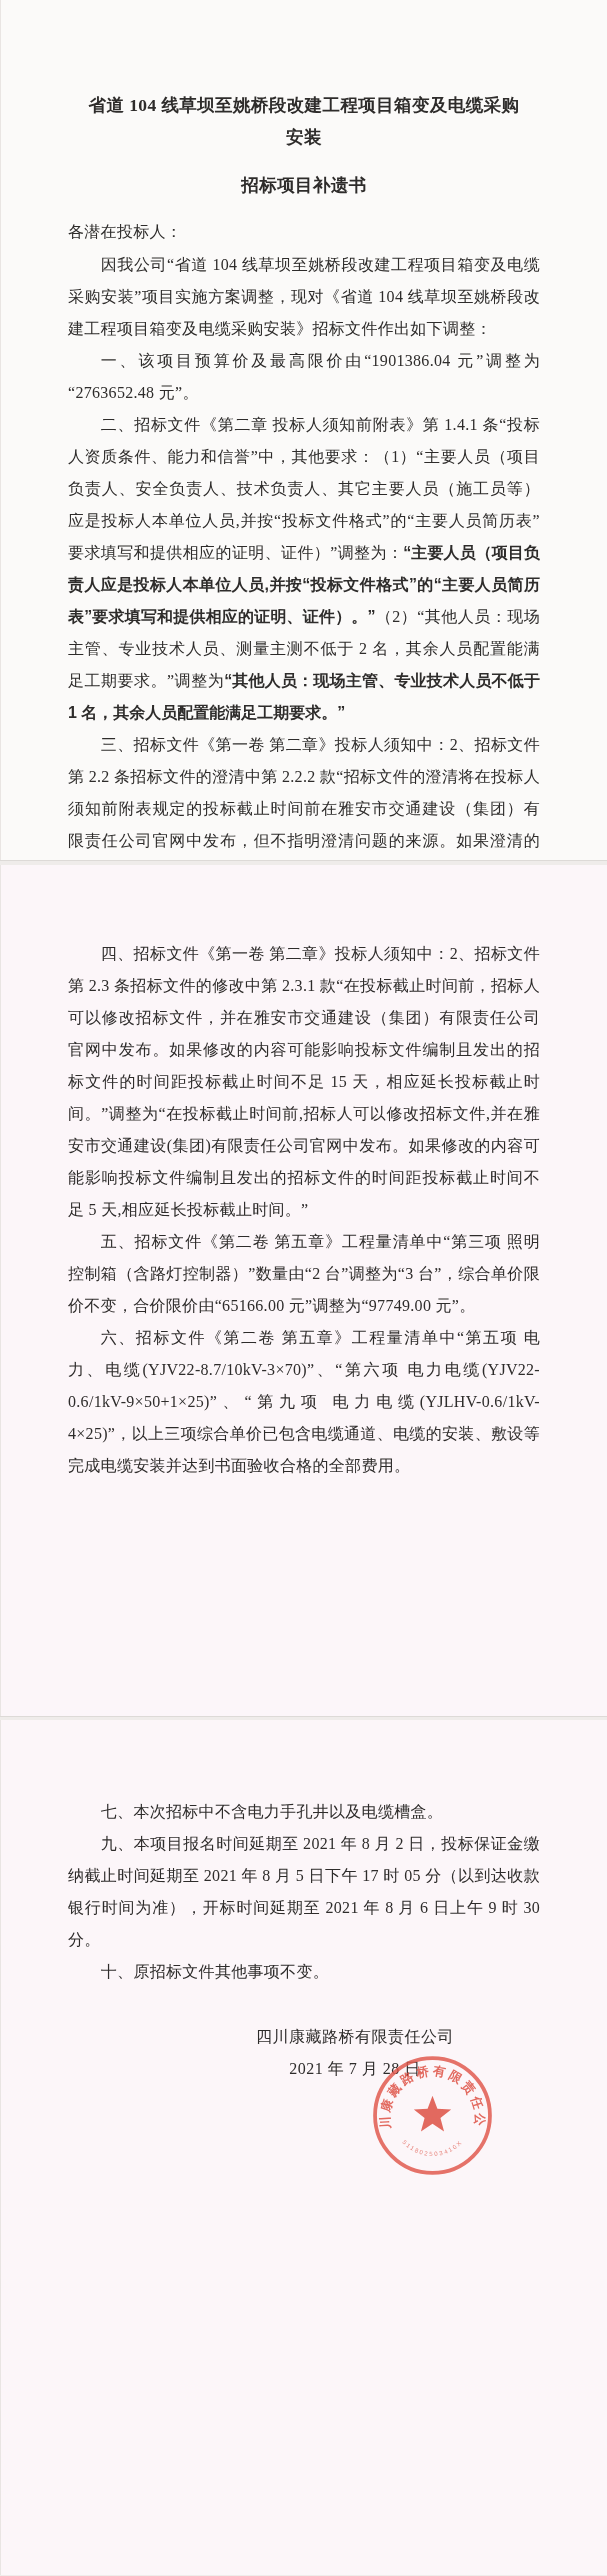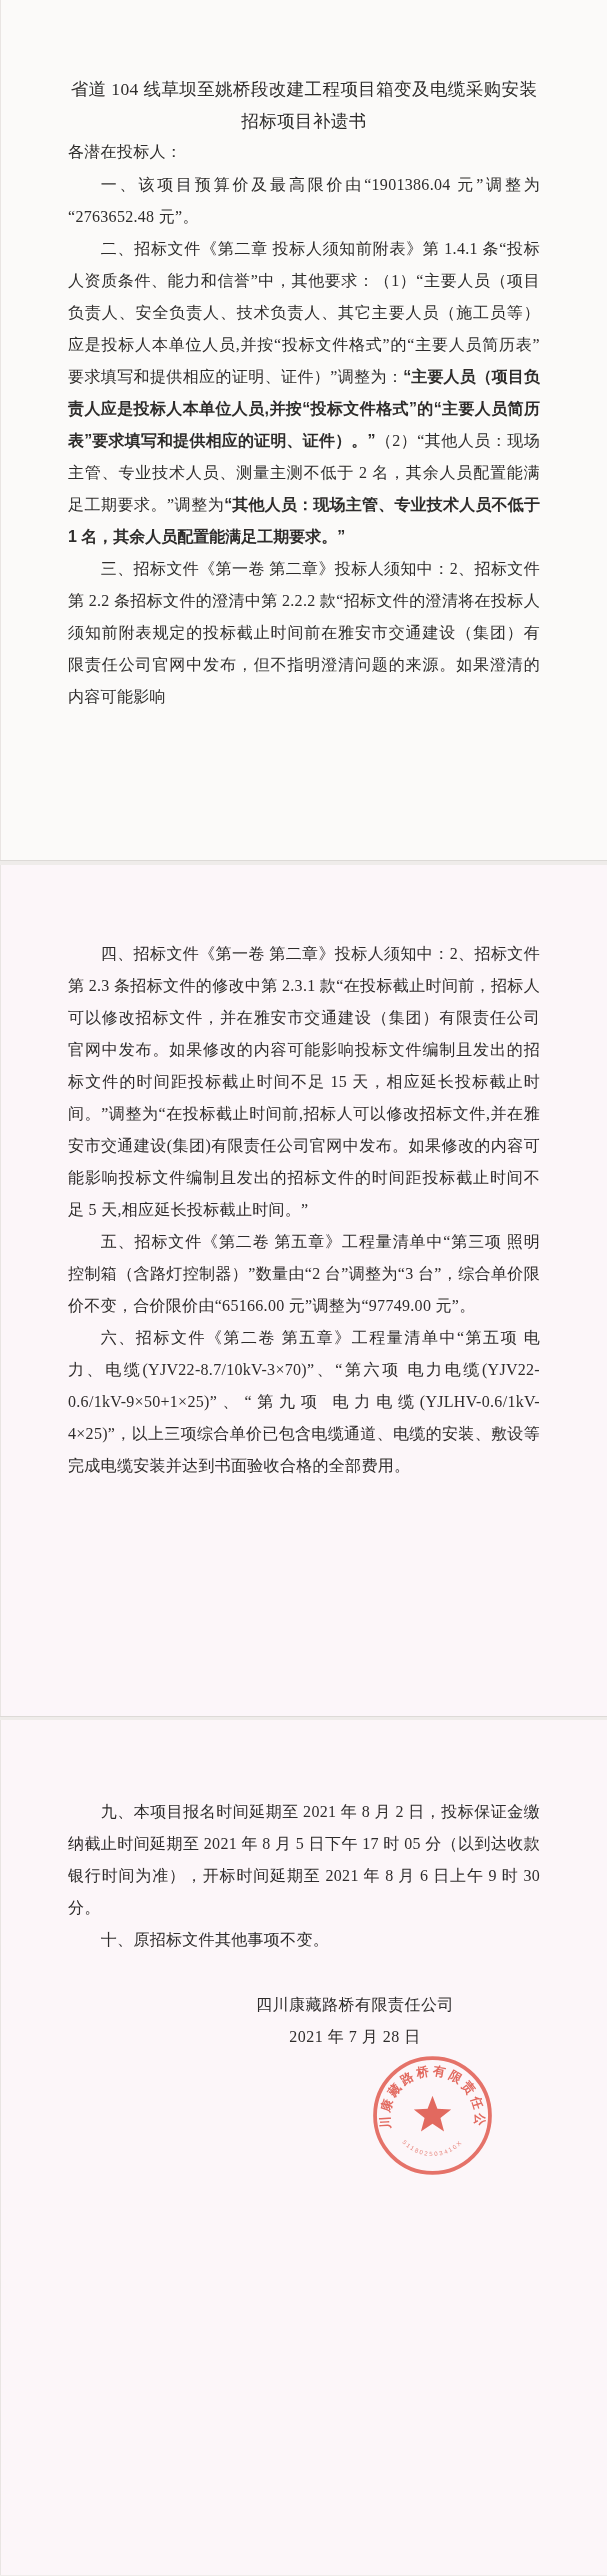--- a/index.html
+++ b/index.html
@@ -25,8 +25,8 @@
     text-align:center;
     font-size:17.5px;
     line-height:32px;
-    font-weight:400;
-    margin:0;
+    font-weight:700;
+    margin:16px;
     letter-spacing:0.4px;
   }
   .salutation{

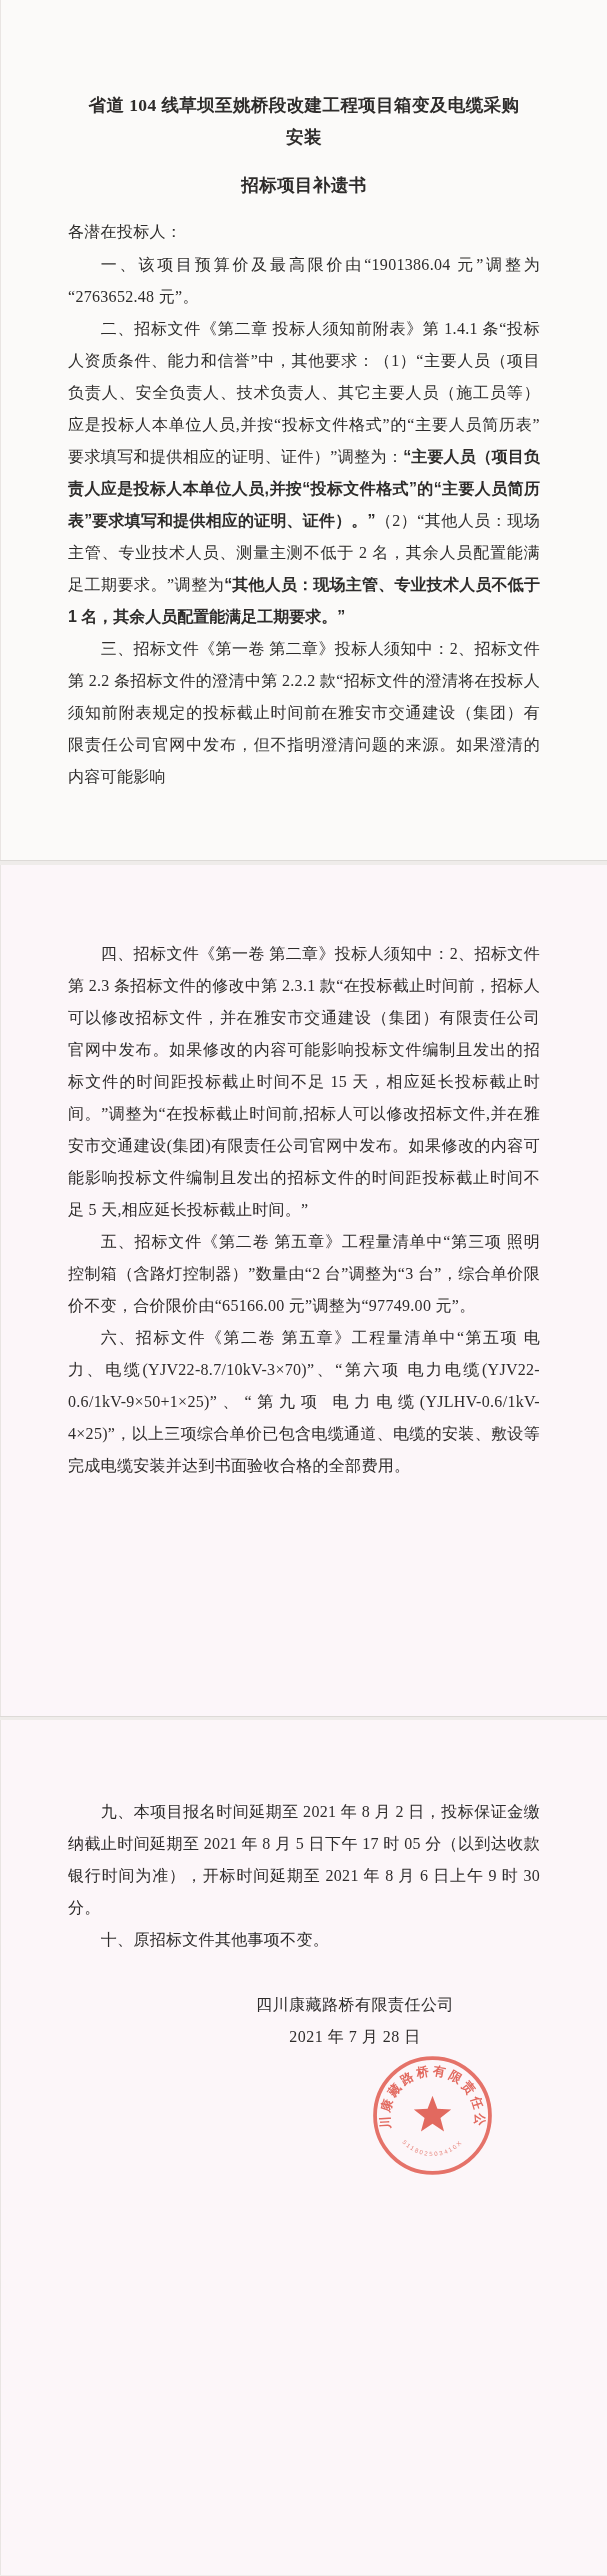--- a/index.html
+++ b/index.html
@@ -97,6 +97,7 @@
   <p class="doc-title">招标项目补遗书</p>
   <p class="salutation">各潜在投标人：</p>
   <div>
+      <p class="para indent"><span class="seg">因我公司“省道 104 线草坝至姚桥段改建工程项目箱变及电缆采购安装”项目实施方案调整，现对《省道 104 线草坝至姚桥段改建工程项目箱变及电缆采购安装》招标文件作出如下调整：</span></p>
       <p class="para indent"><span class="seg">一、该项目预算价及最高限价由“1901386.04 元”调整为“2763652.48 元”。</span></p>
       <p class="para indent"><span class="seg">二、招标文件《第二章 投标人须知前附表》第 1.4.1 条“投标人资质条件、能力和信誉”中，其他要求：（1）“主要人员（项目负责人、安全负责人、技术负责人、其它主要人员（施工员等）应是投标人本单位人员,并按“投标文件格式”的“主要人员简历表”要求填写和提供相应的证明、证件）”调整为：</span><span class="seg bold">“主要人员（项目负责人应是投标人本单位人员,并按“投标文件格式”的“主要人员简历表”要求填写和提供相应的证明、证件）。”</span><span class="seg">（2）“其他人员：现场主管、专业技术人员、测量主测不低于 2 名，其余人员配置能满足工期要求。”调整为</span><span class="seg bold">“其他人员：现场主管、专业技术人员不低于 1 名，其余人员配置能满足工期要求。”</span></p>
       <p class="para indent"><span class="seg">三、招标文件《第一卷 第二章》投标人须知中：2、招标文件 第 2.2 条招标文件的澄清中第 2.2.2 款“招标文件的澄清将在投标人须知前附表规定的投标截止时间前在雅安市交通建设（集团）有限责任公司官网中发布，但不指明澄清问题的来源。如果澄清的内容可能影响</span></p>

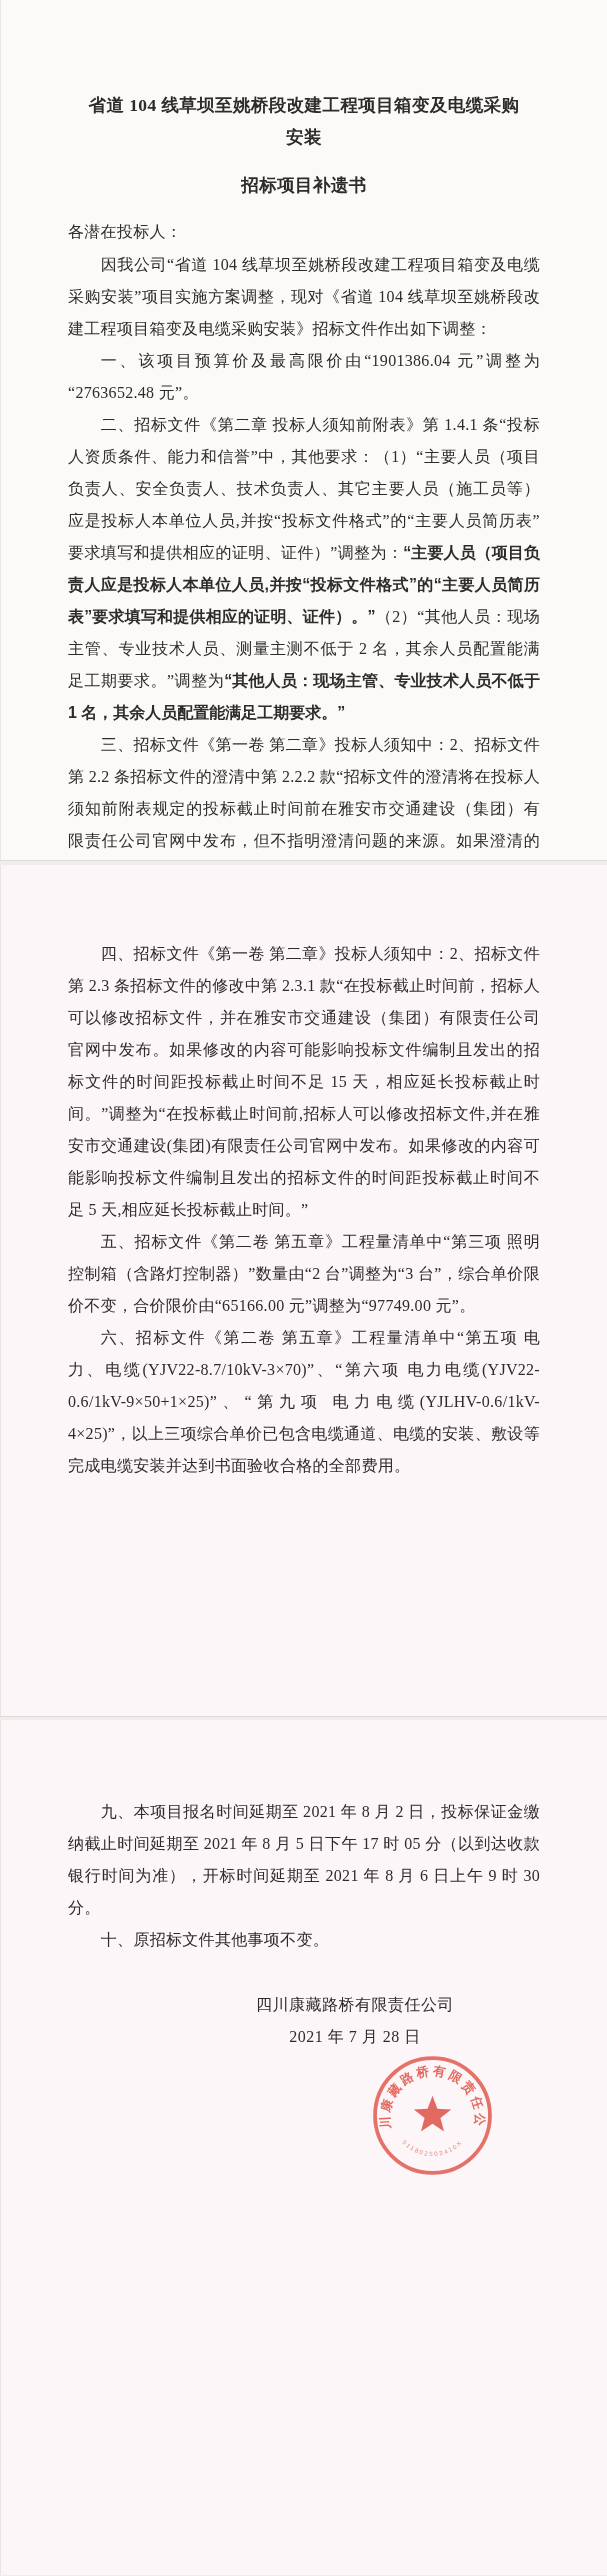--- a/index.html
+++ b/index.html
@@ -114,6 +114,7 @@
 
 <div class="page page-3">
   <div>
+      <p class="para indent"><span class="seg">七、本次招标中不含电力手孔井以及电缆槽盒。</span></p>
       <p class="para indent"><span class="seg">九、本项目报名时间延期至 2021 年 8 月 2 日，投标保证金缴纳截止时间延期至 2021 年 8 月 5 日下午 17 时 05 分（以到达收款银行时间为准），开标时间延期至 2021 年 8 月 6 日上午 9 时 30 分。</span></p>
       <p class="para indent"><span class="seg">十、原招标文件其他事项不变。</span></p>
     </div>

